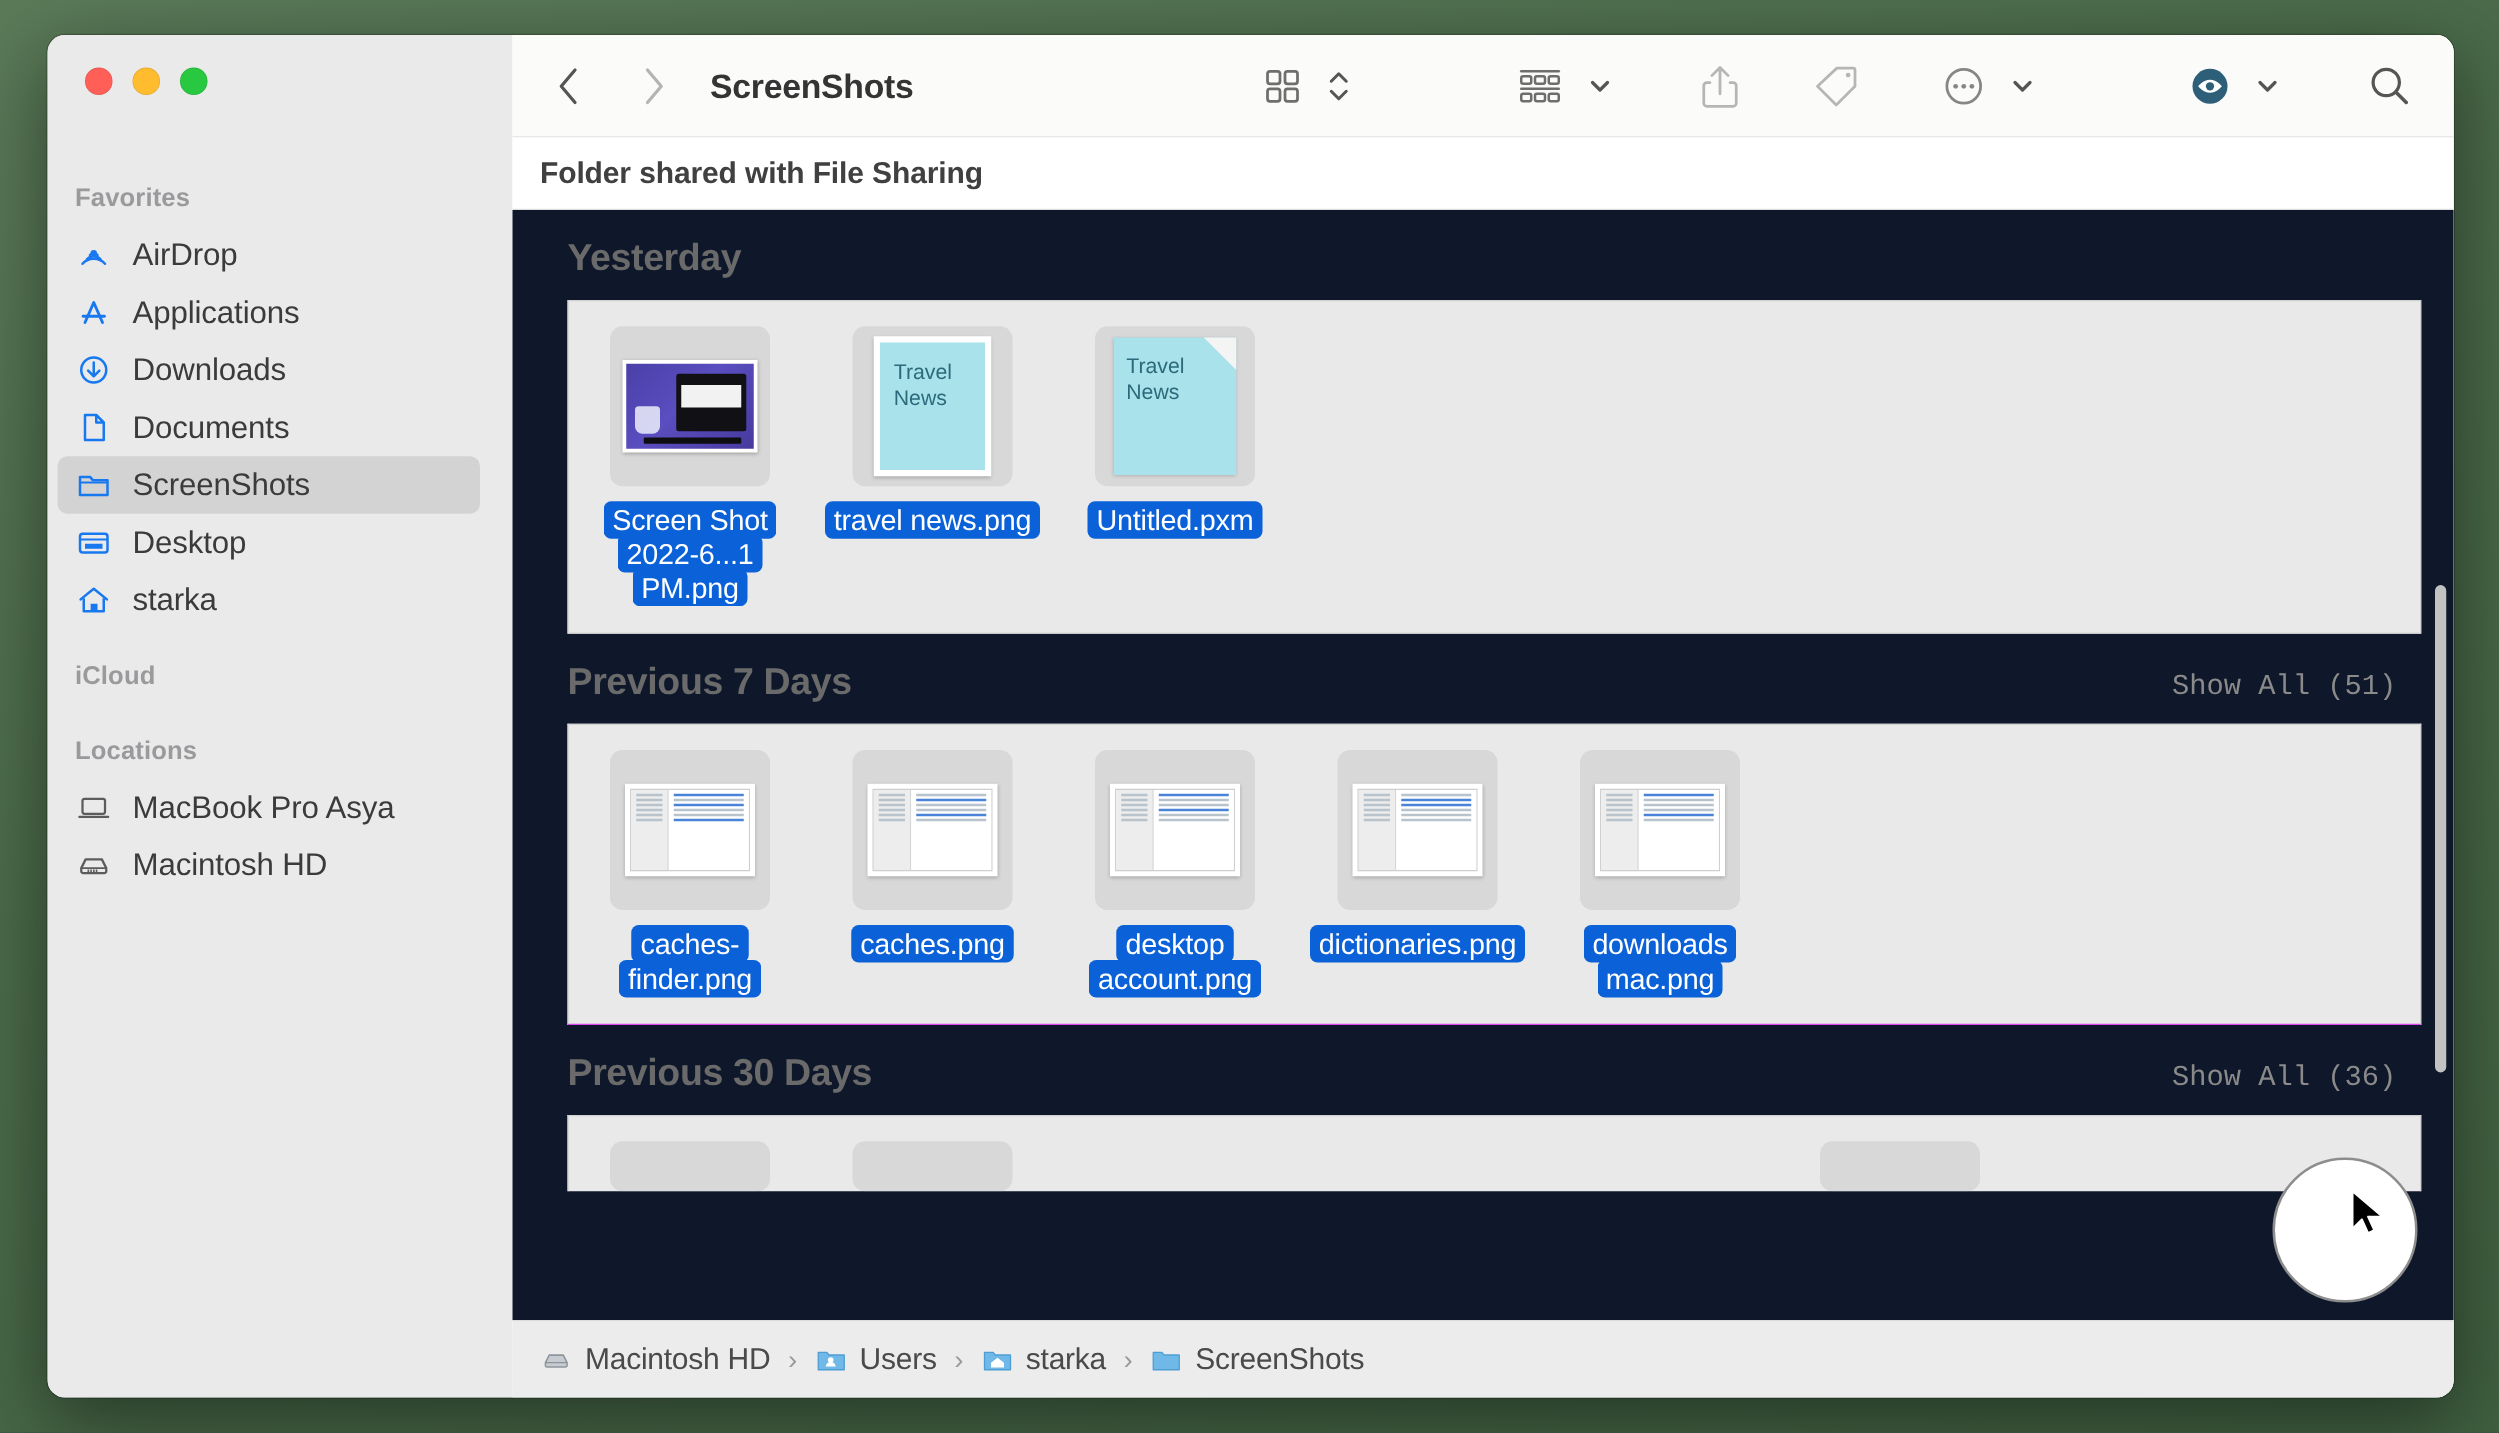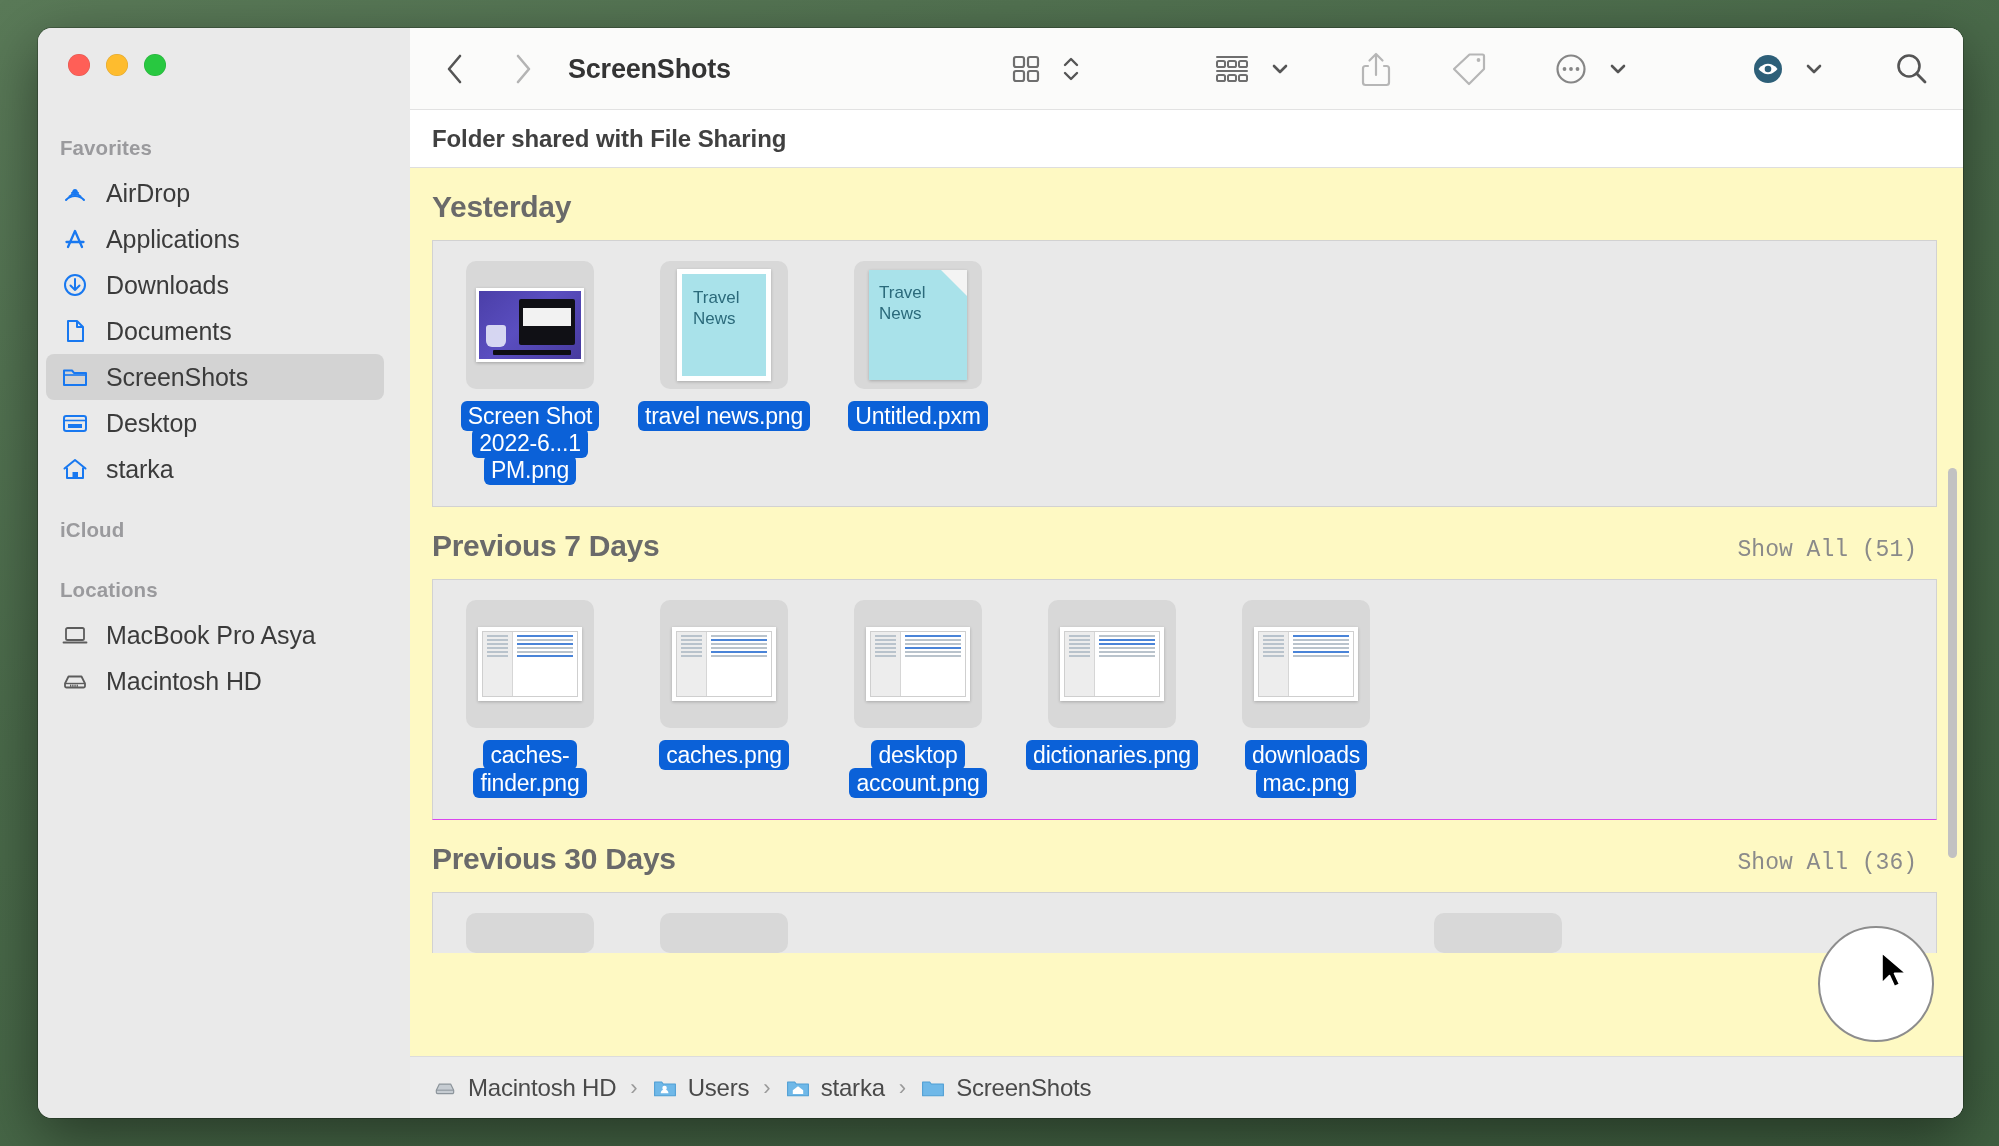--- a/index.html
+++ b/index.html
@@ -53,7 +53,7 @@
     padding: 0 0 10px 22px;
     letter-spacing: .1px;
   }
-  .sb-group { margin-bottom: 26px; }
+  .sb-group { margin-bottom: 26px; margin-top: 11px; }
   .sb-item {
     display: flex; align-items: center;
     height: 46px;

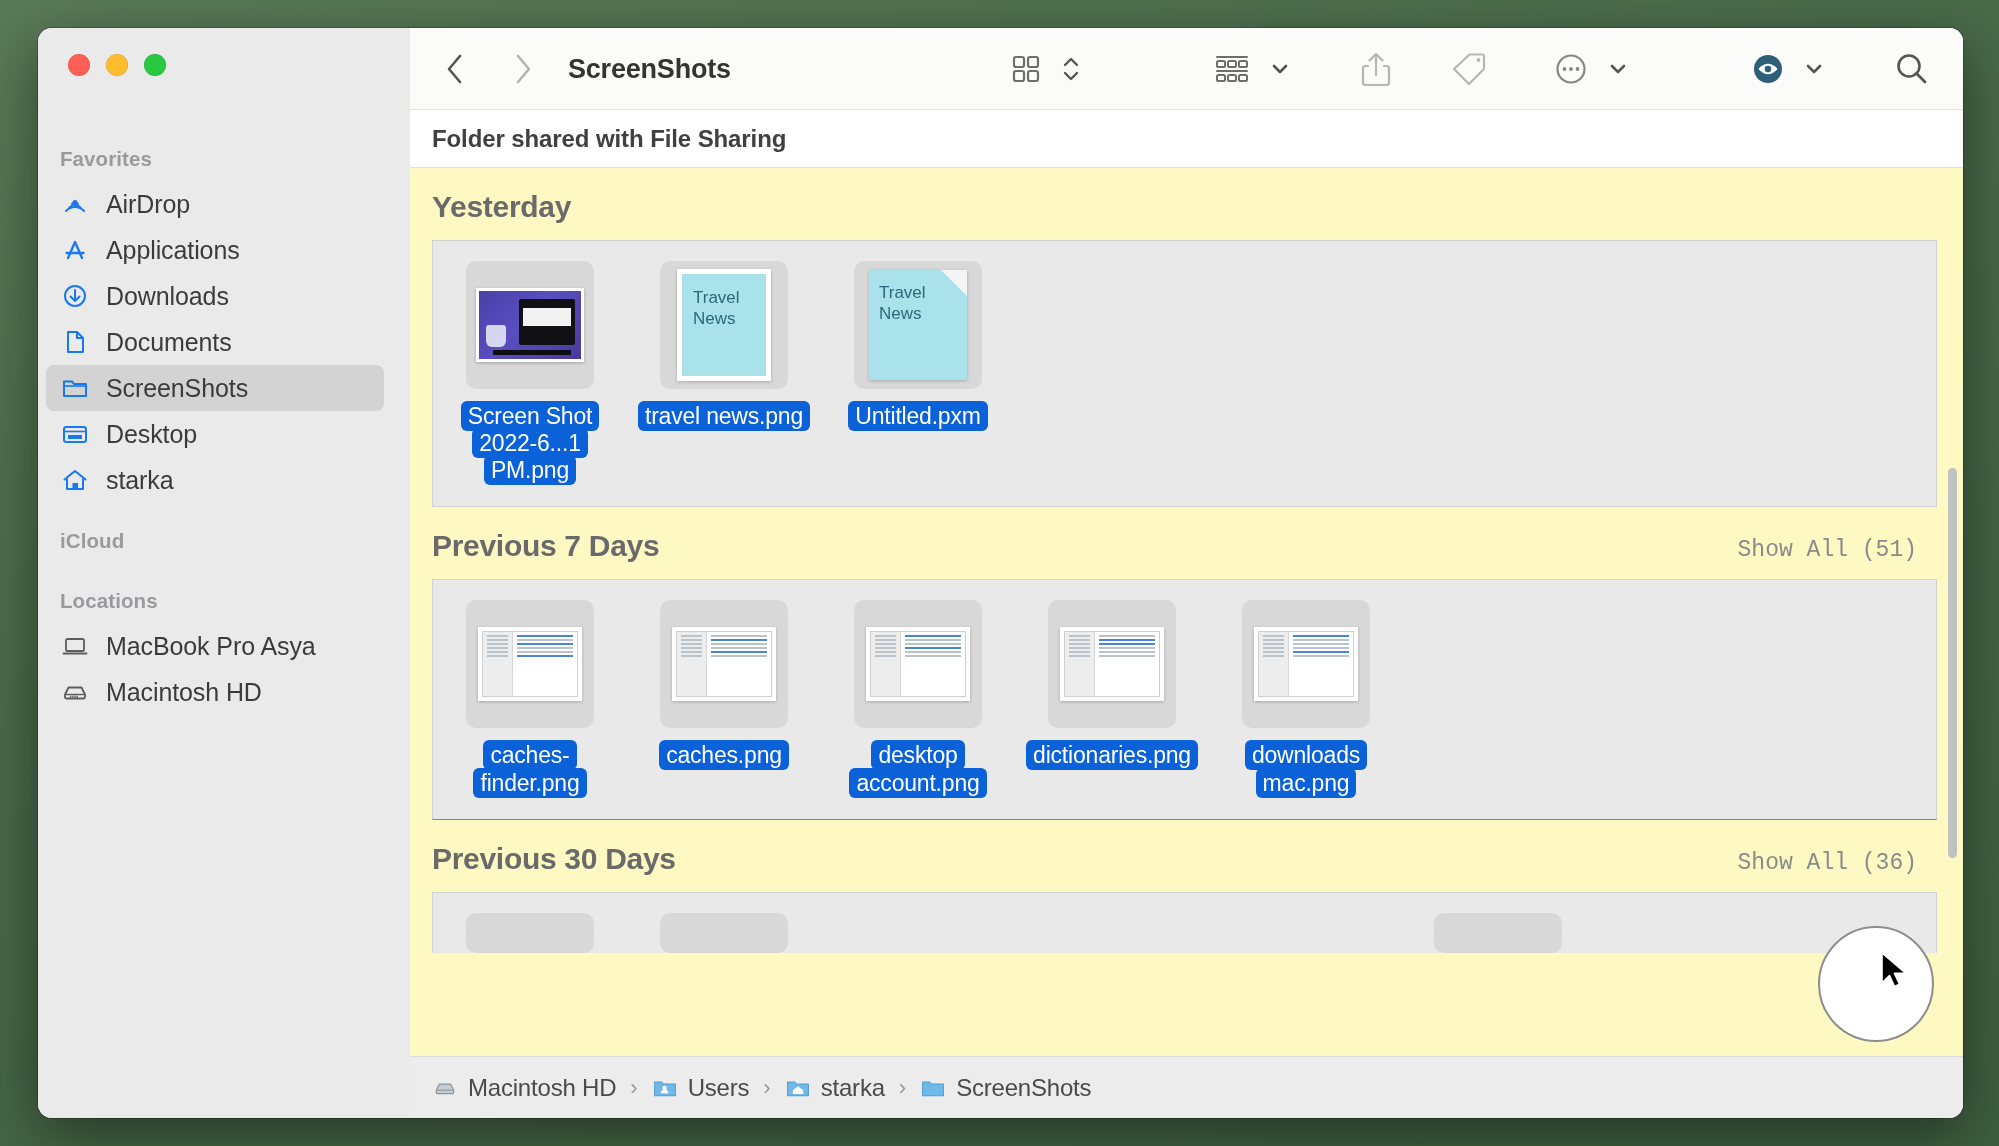--- a/index.html
+++ b/index.html
@@ -134,9 +134,10 @@
   
   #content {
     flex: 1 1 auto;
-    background: #fef9c3;
+    background: #0f172a;
     position: relative;
     overflow: hidden;
+    padding-left: 22px;
   }
   #content-inner { position: relative; }
 

